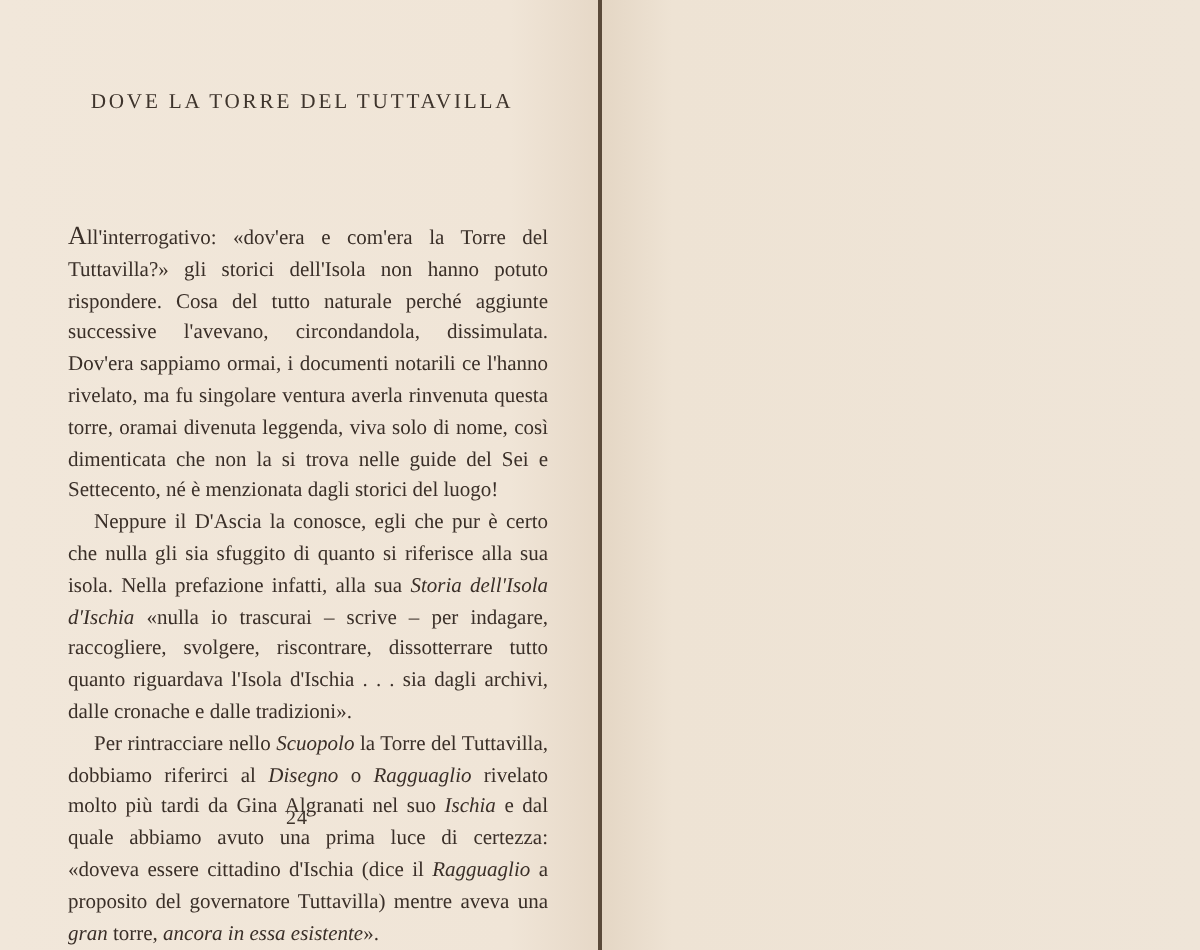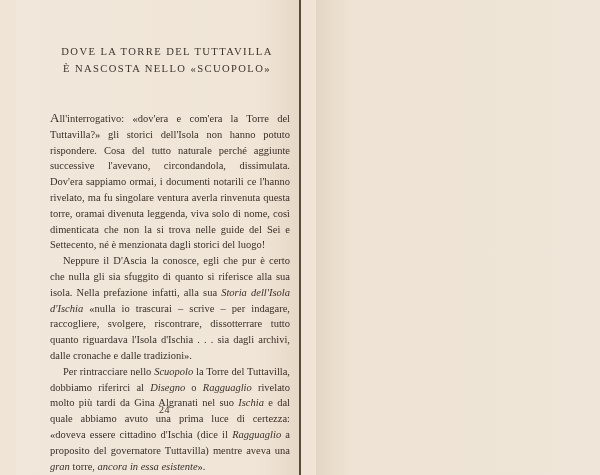--- a/index.html
+++ b/index.html
@@ -10,7 +10,7 @@
     color:#3a2f28;
   }
   .spread { position:relative; width:600px; height:475px; display:flex; }
-  .page { position:relative; width:300px; height:475px; box-sizing:border-box;margin-left:16px; }
+  .page { position:relative; width:300px; height:475px; box-sizing:border-box; }
   .page-left { background:linear-gradient(to right,#f1e7da 0%,#f0e5d7 85%,#e6d8c7 100%); }
   .page-right { background:linear-gradient(to right,#e4d6c4 0%,#eee3d4 12%,#efe5d8 100%); }
   .spine {

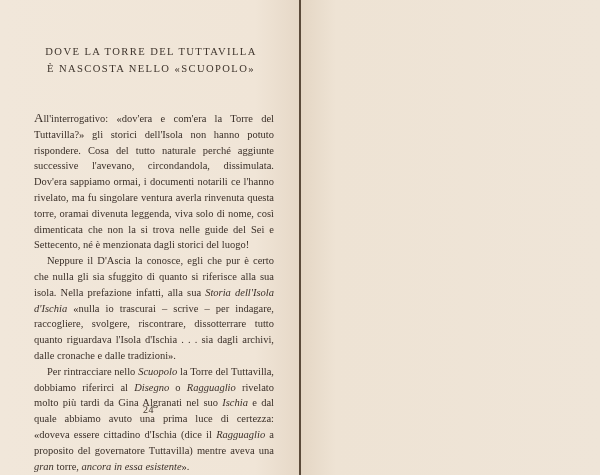--- a/index.html
+++ b/index.html
@@ -44,7 +44,6 @@
   <div class="page page-left">
     <div class="chapter-title">
       <div>DOVE LA TORRE DEL TUTTAVILLA</div>
-      <div>È NASCOSTA NELLO «SCUOPOLO»</div>
     </div>
 
     <div class="text-block">

